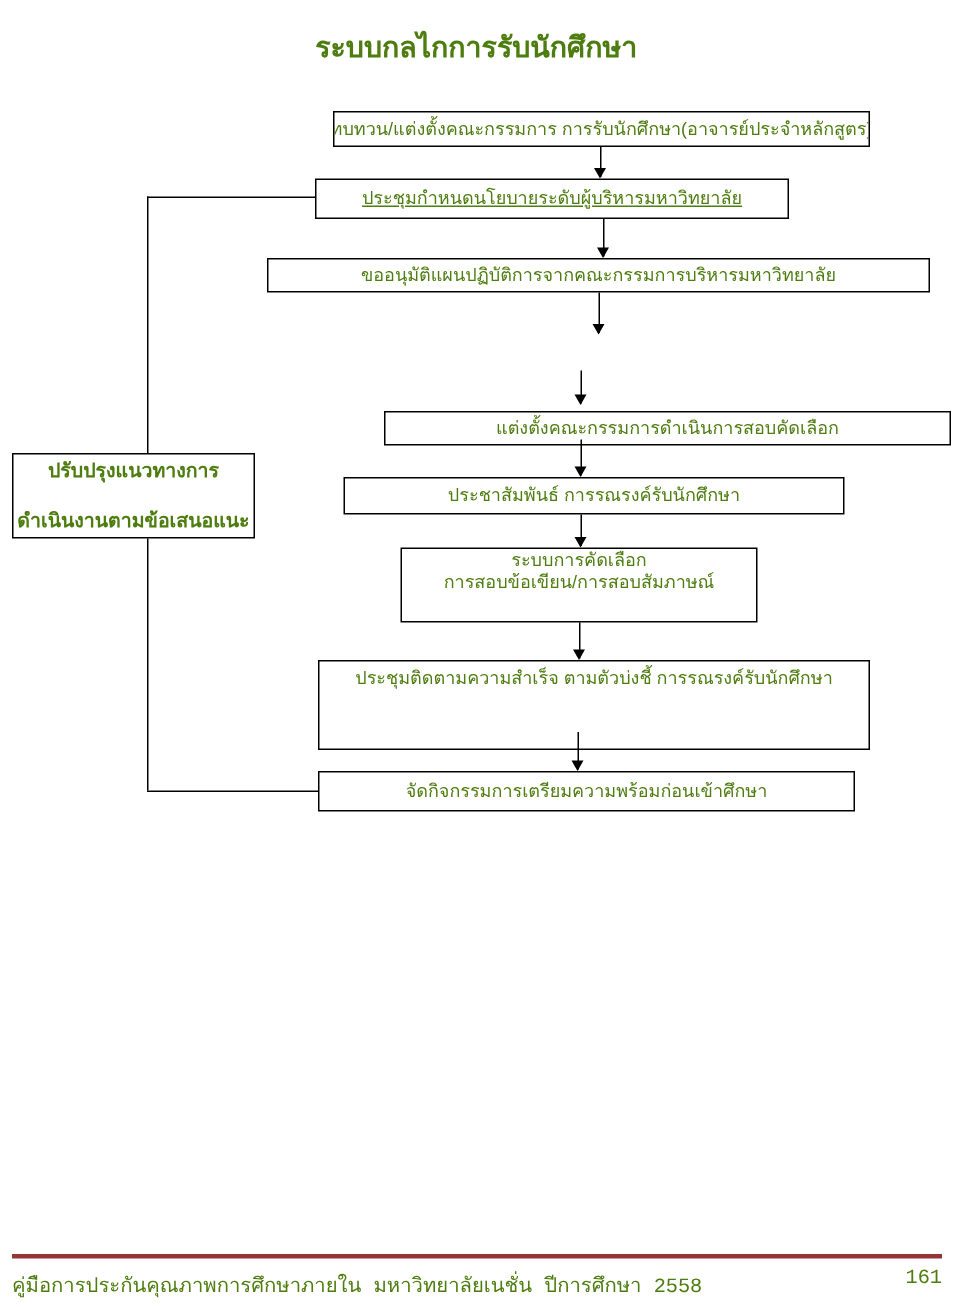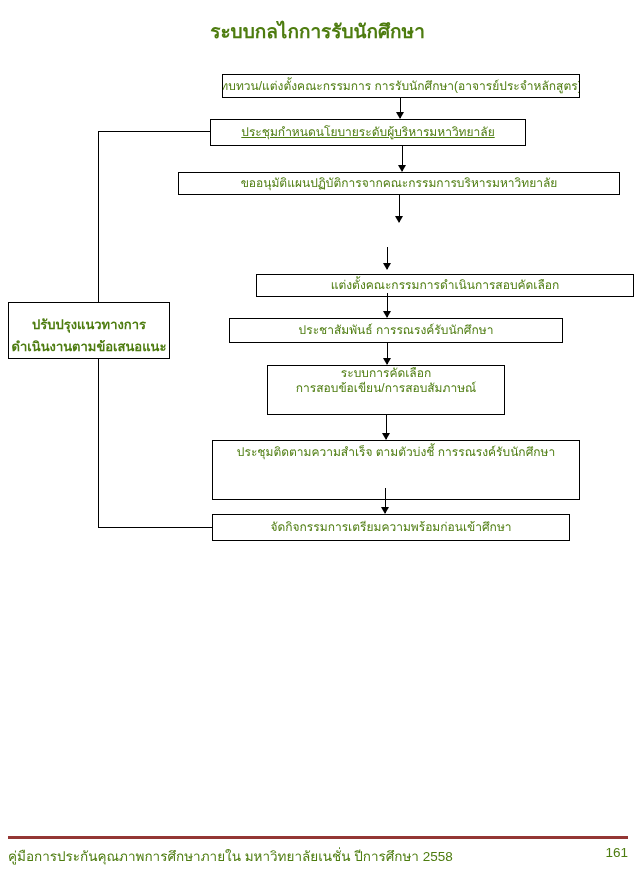--- a/index.html
+++ b/index.html
@@ -62,7 +62,7 @@
     display: flex;
     flex-direction: column;
     align-items: center;
-    justify-content: flex-end;
+    justify-content: space-between;
     text-align: center;
     font-size: 13px;
     font-weight: bold;

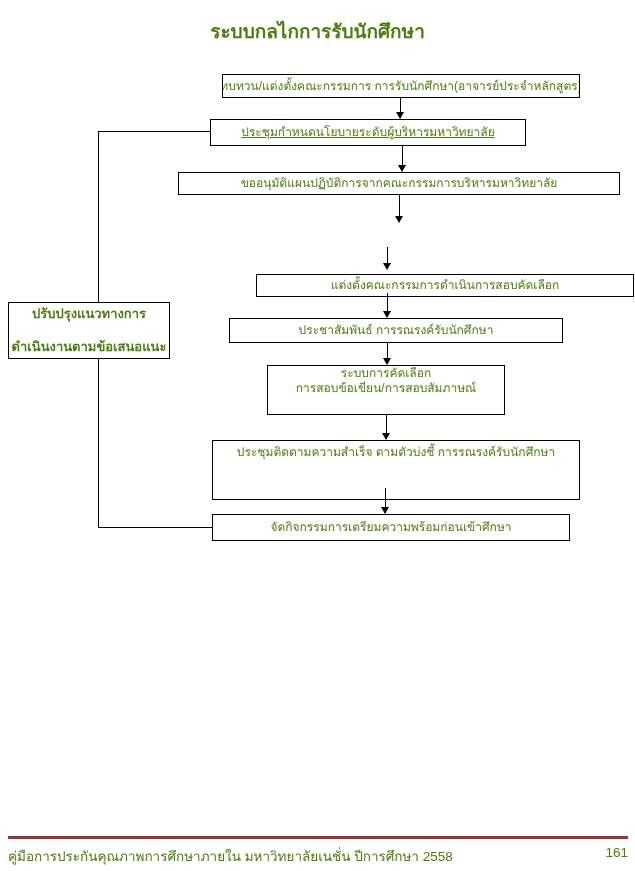--- a/index.html
+++ b/index.html
@@ -115,6 +115,7 @@
     align-items: flex-start;
     font-size: 13.5px;
     white-space: nowrap;
+    font-family: Liberation Mono, monospace;
   }
 </style>
 </head>

